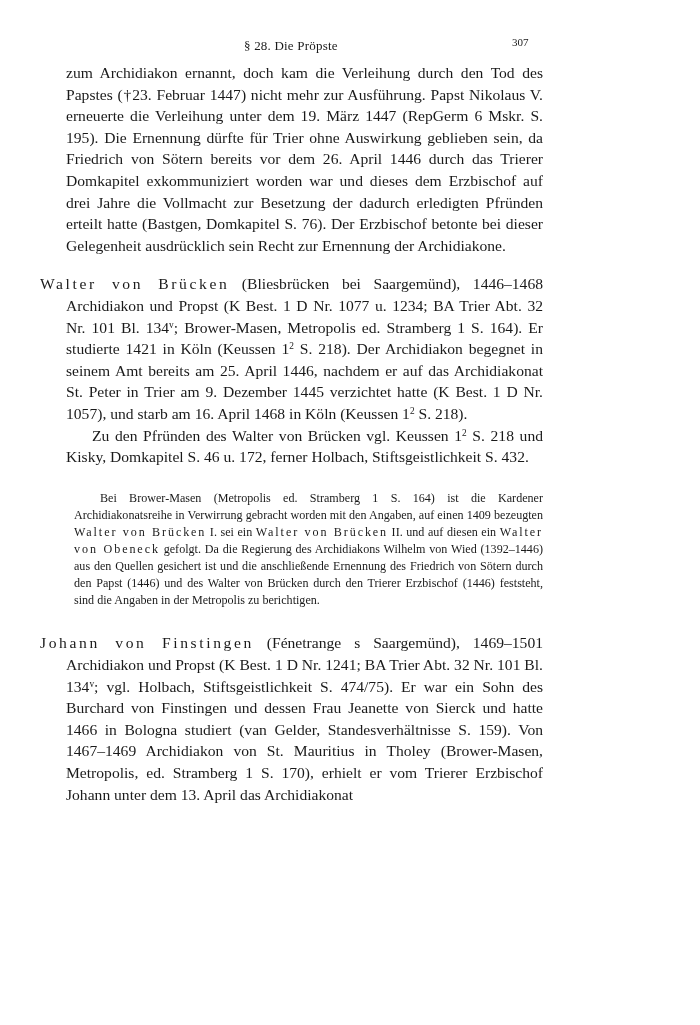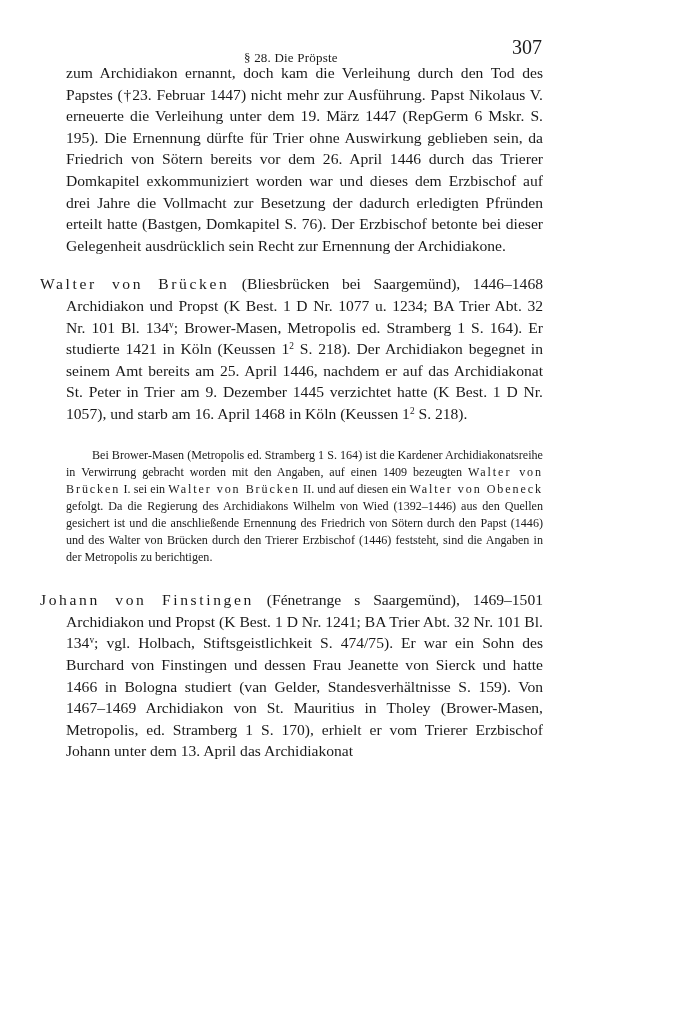--- a/index.html
+++ b/index.html
@@ -6,7 +6,7 @@
   body { width:700px; height:1025px; position:relative; overflow:hidden;
          font-family:"Liberation Serif","DejaVu Serif",serif; color:#1a1a1a; }
   .header { position:absolute; top:36px; left:0; width:700px; height:20px; font-size:13px; }
-  .running-title { position:absolute; left:244px; top:2px; letter-spacing:0.2px;margin-top:12px; }
+  .running-title { position:absolute; left:244px; top:2px; letter-spacing:0.2px; }
   .page-number { position:absolute; left:512px; top:0px; font-size:20px; }
   .body { position:absolute; left:66px; top:62px; width:477px; font-size:15.6px; line-height:21.6px; }
   p { margin:0; text-align:justify; text-align-last:left; hyphens:none; }

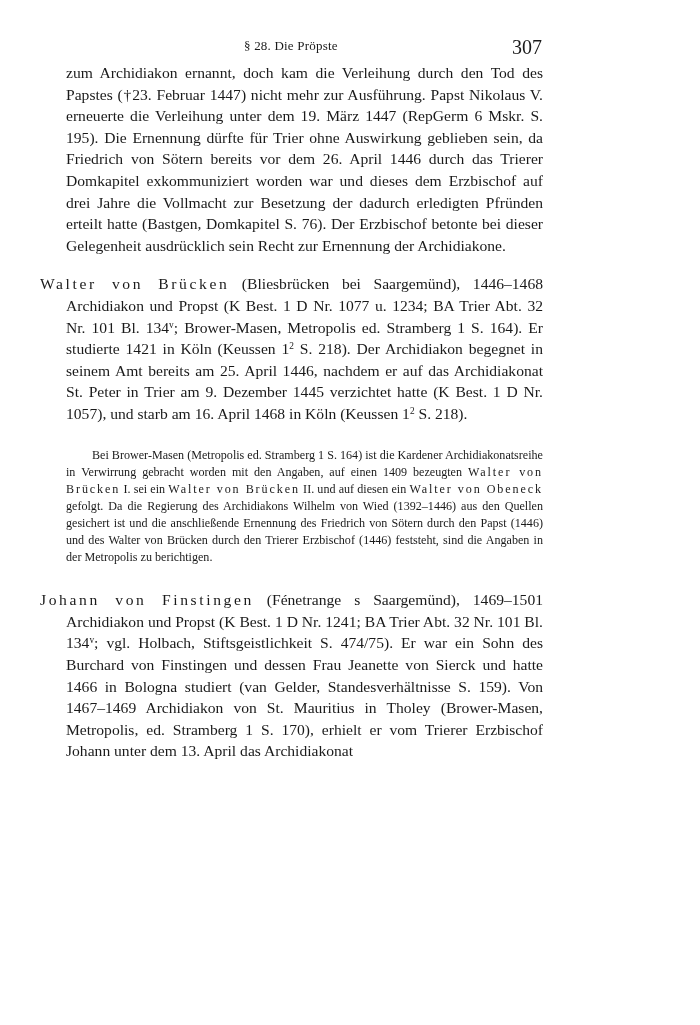--- a/index.html
+++ b/index.html
@@ -7,7 +7,7 @@
          font-family:"Liberation Serif","DejaVu Serif",serif; color:#1a1a1a; }
   .header { position:absolute; top:36px; left:0; width:700px; height:20px; font-size:13px; }
   .running-title { position:absolute; left:244px; top:2px; letter-spacing:0.2px; }
-  .page-number { position:absolute; left:512px; top:0px; font-size:20px; }
+  .page-number { position:absolute; left:512px; top:0px; font-size:11px; }
   .body { position:absolute; left:66px; top:62px; width:477px; font-size:15.6px; line-height:21.6px; }
   p { margin:0; text-align:justify; text-align-last:left; hyphens:none; }
   .indent { text-indent:26px; }

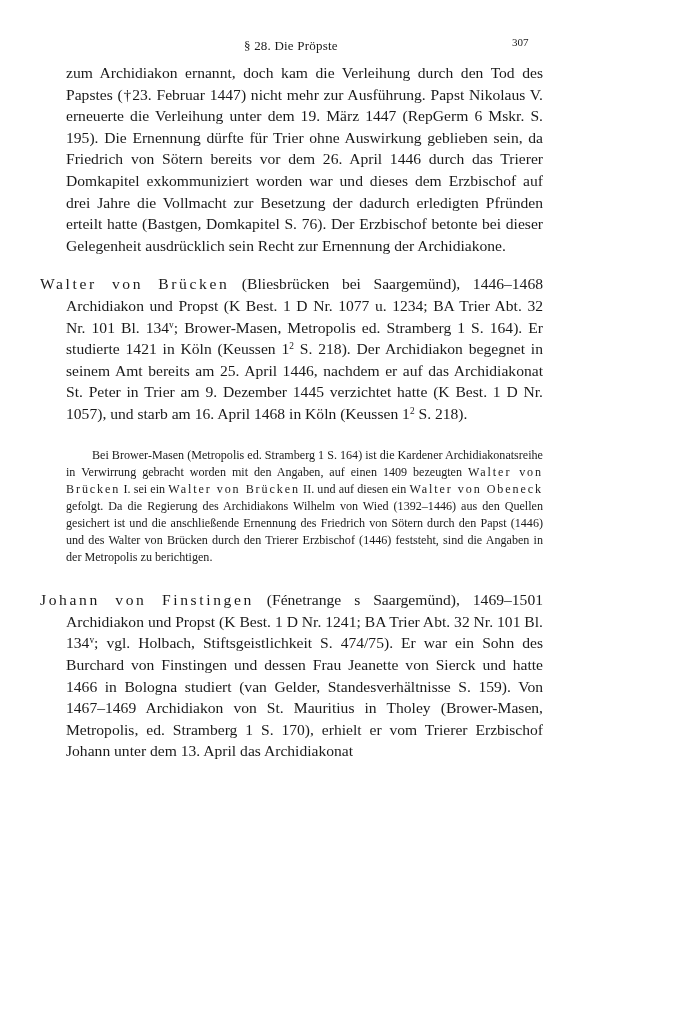--- a/index.html
+++ b/index.html
@@ -35,6 +35,7 @@
 
   <p class="entry"><span class="name">Walter von Brücken</span><span> (Bliesbrücken bei Saargemünd), 1446–1468 Archidiakon und Propst (K Best. 1 D Nr. 1077 u. 1234; BA Trier Abt. 32 Nr. 101 Bl. 134</span><sup>v</sup><span>; Brower-Masen, Metropolis ed. Stramberg 1 S. 164). Er studierte 1421 in Köln (Keussen 1</span><sup>2</sup><span> S. 218). Der Archidiakon begegnet in seinem Amt bereits am 25. April 1446, nachdem er auf das Archidiakonat St. Peter in Trier am 9. Dezember 1445 verzichtet hatte (K Best. 1 D Nr. 1057), und starb am 16. April 1468 in Köln (Keussen 1</span><sup>2</sup><span> S. 218).</span></p>
 
+  <p class="indent"><span>Zu den Pfründen des Walter von Brücken vgl. Keussen 1</span><sup>2</sup><span> S. 218 und Kisky, Domkapitel S. 46 u. 172, ferner Holbach, Stiftsgeistlichkeit S. 432.</span></p>
 
 
   <div class="gap-foot"></div>

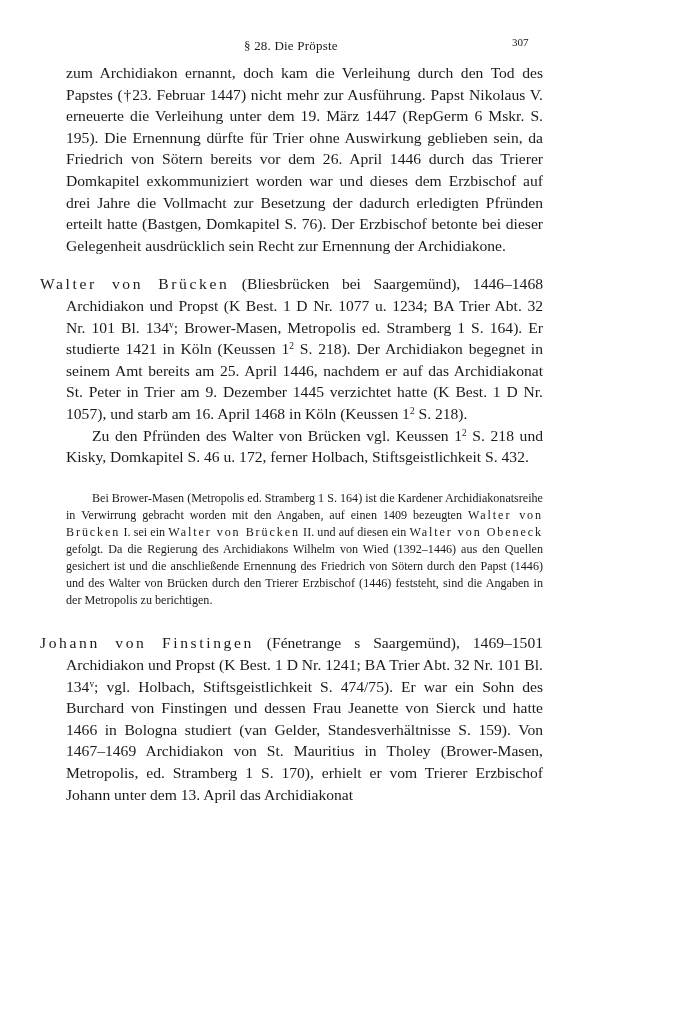--- a/index.html
+++ b/index.html
@@ -16,7 +16,7 @@
   .gap-lg { height:17px; }
   .gap-md { height:23px; }
   .gap-foot { height:22px; }
-  .footnote { font-size:12.1px; line-height:17.1px; margin-left:0; }
+  .footnote { font-size:12.1px; line-height:17.1px; margin-left:8px; }
   .footnote .name { letter-spacing:1.9px; }
   sup { font-size:60%; line-height:0; vertical-align:0.55em; }
 </style>

